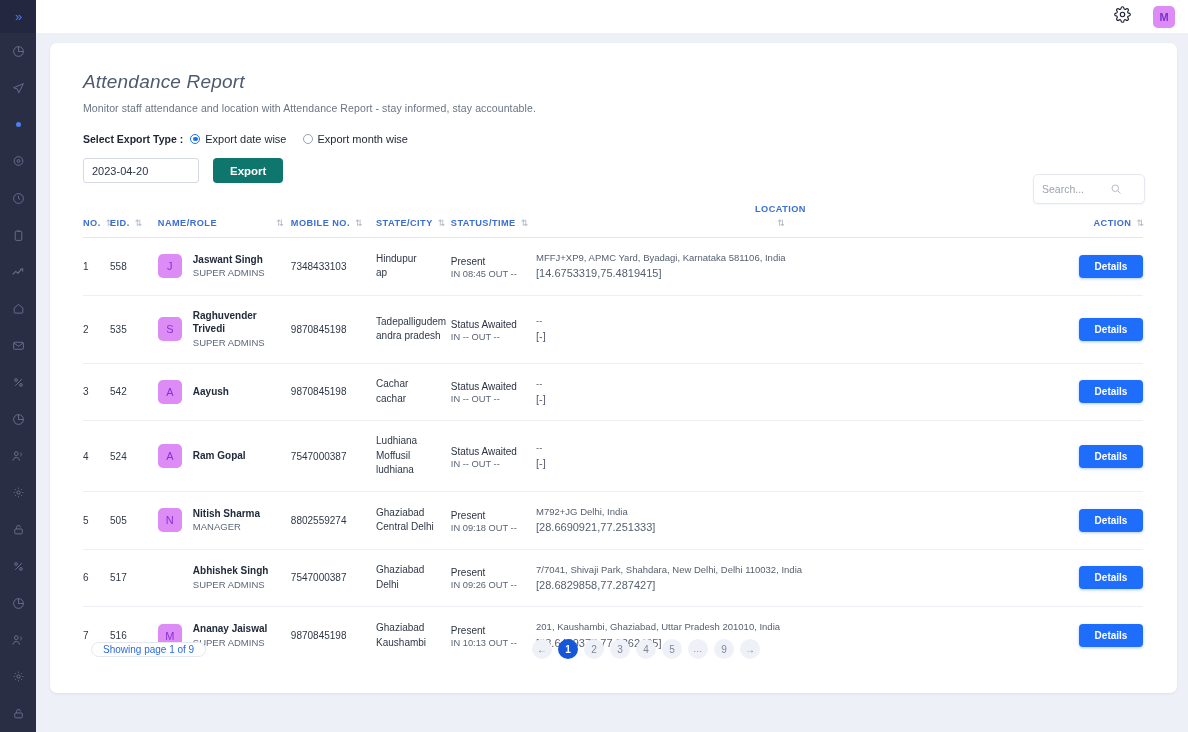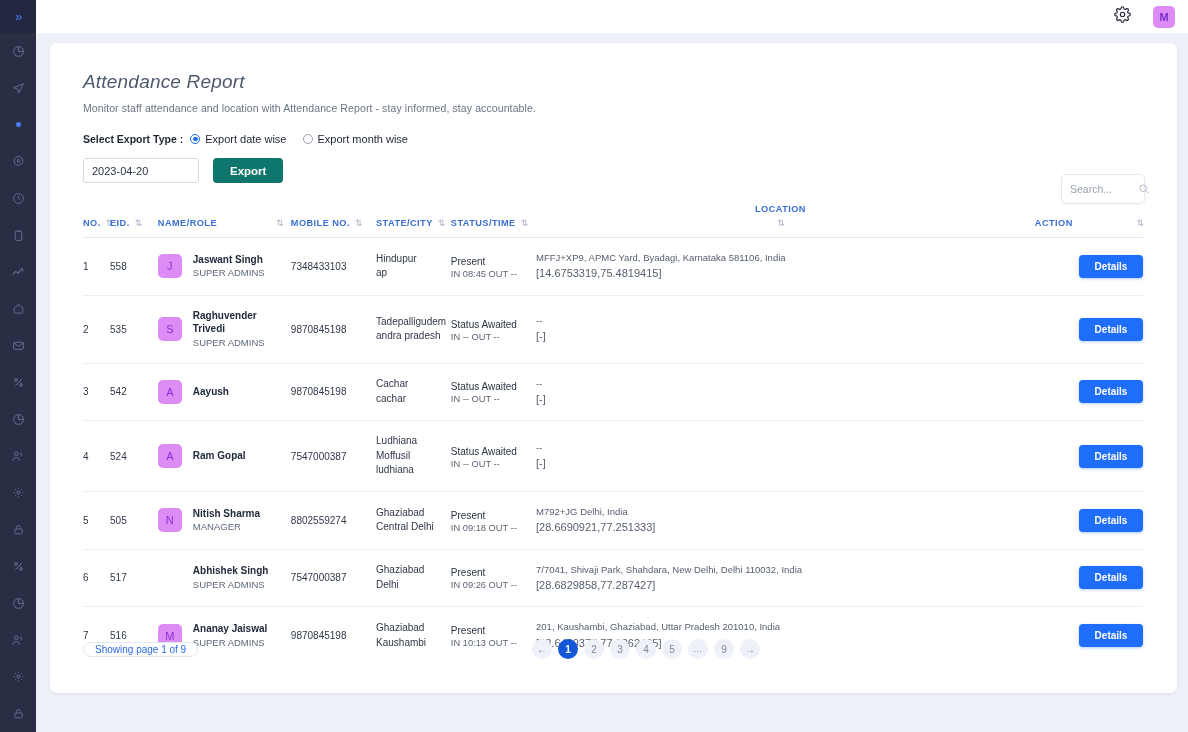--- a/index.html
+++ b/index.html
@@ -96,7 +96,7 @@
 
   .search-box {
     position: absolute; right: 32px; top: 131px;
-    width: 84px; height: 30px;
+    width: 112px; height: 30px;
     border: 1px solid #e5e8ef; border-radius: 5px;
     background: #fff; box-shadow: 0 1px 2px rgba(20,30,70,.05);
     display: flex; align-items: center; padding: 0 8px; gap: 4px;

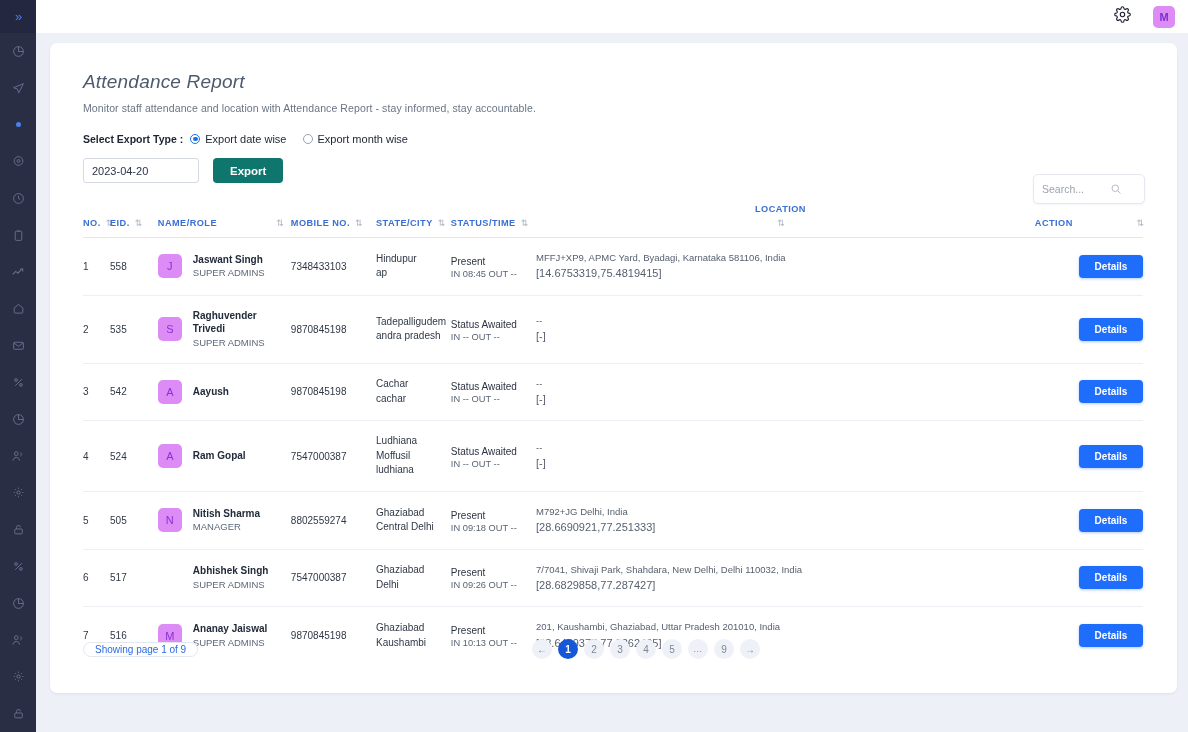--- a/index.html
+++ b/index.html
@@ -444,7 +444,7 @@
                   </span>
                 </th>
               <th>
-                  <span class="th-in" style="justify-content:space-between;">
+                  <span class="th-in" style="justify-content:flex-end;">
                 <span>ACTION</span>
                 <span class="sort-ic">⇅</span>
                   </span>

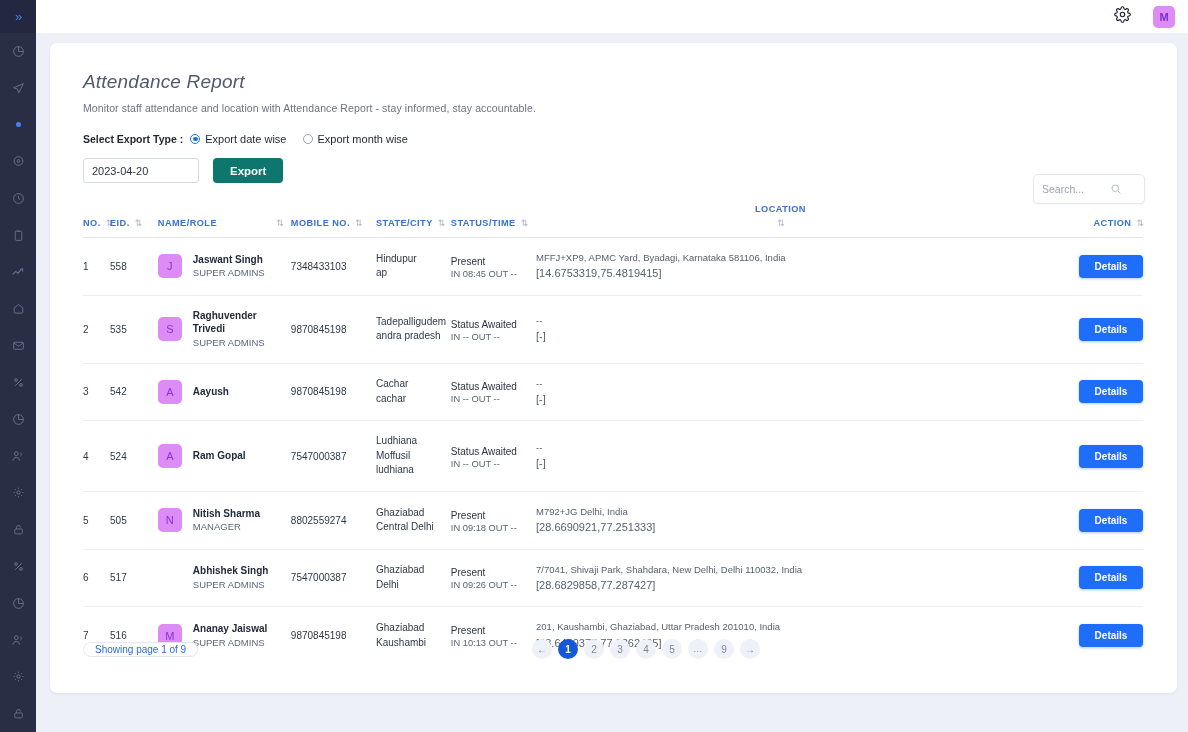--- a/index.html
+++ b/index.html
@@ -166,6 +166,7 @@
     border: 1px solid #e3e7f0; border-radius: 9px;
     padding: 1px 11px; font-size: 10px; color: #2b6ae0;
     background: #fff;
+    margin-left: 8px;
   }
   .pager { display: flex; align-items: center; gap: 6px; margin-left: auto; margin-right: 385px; }
   .pg {

